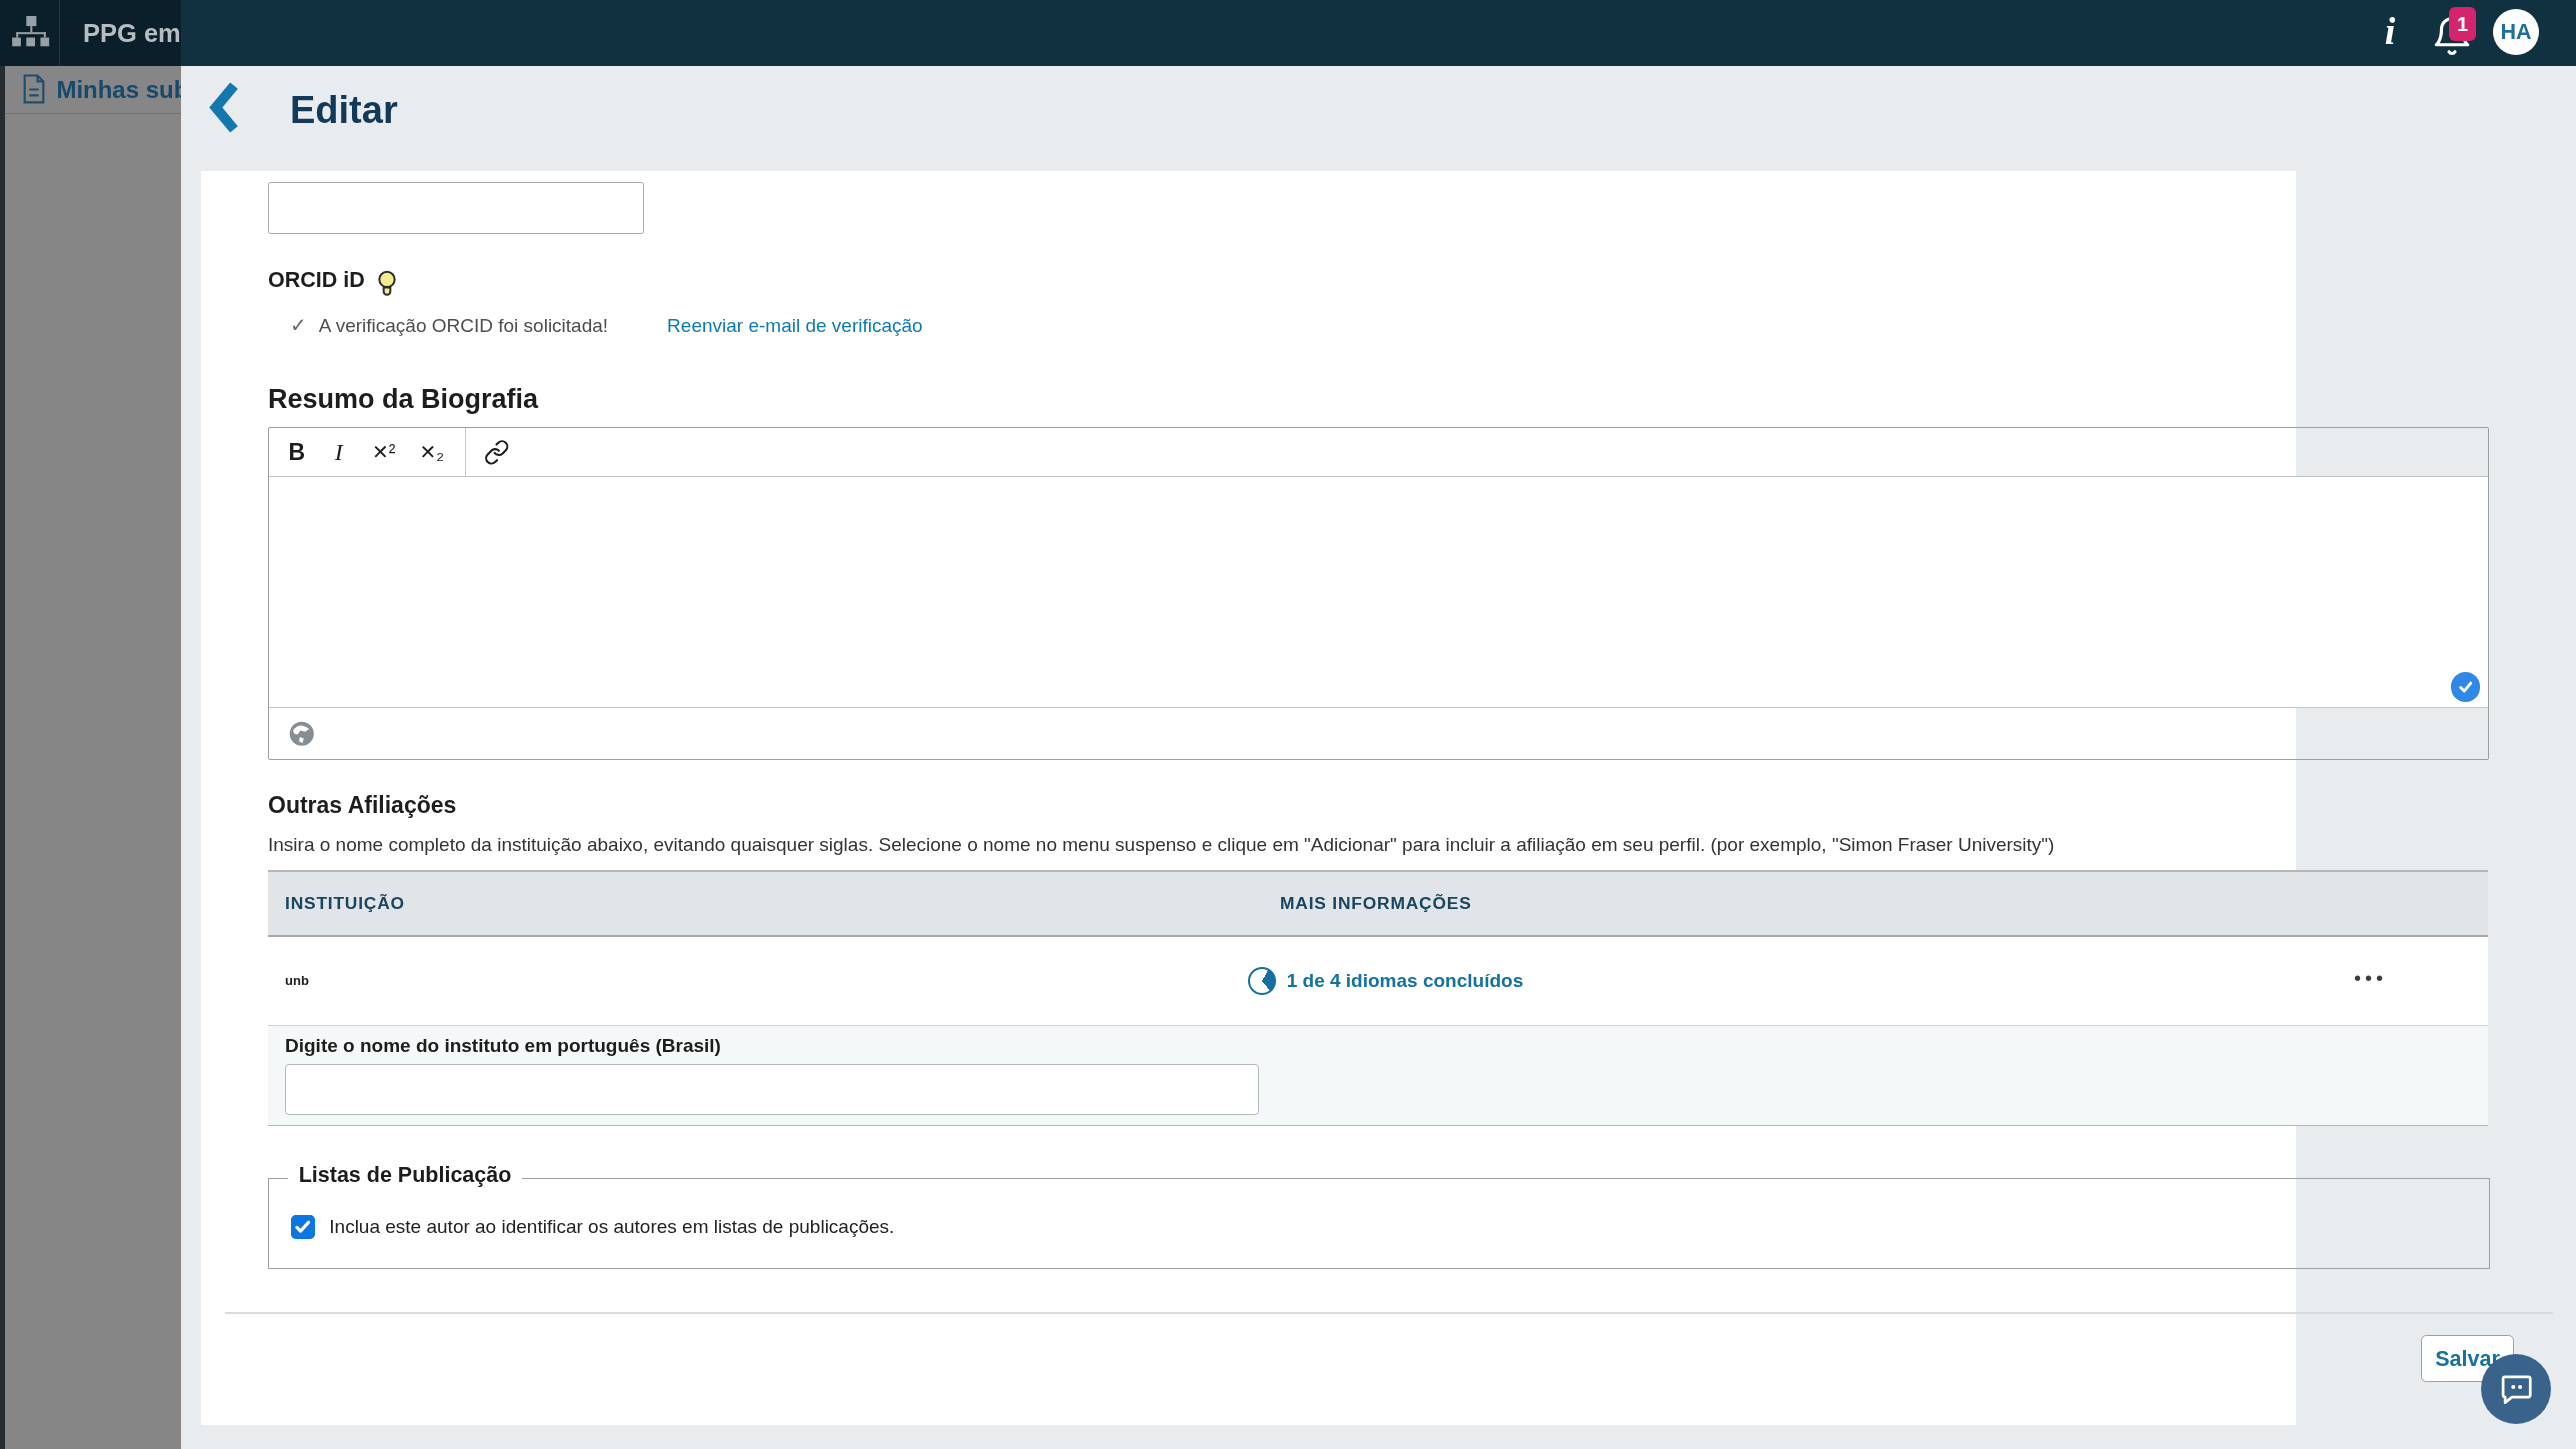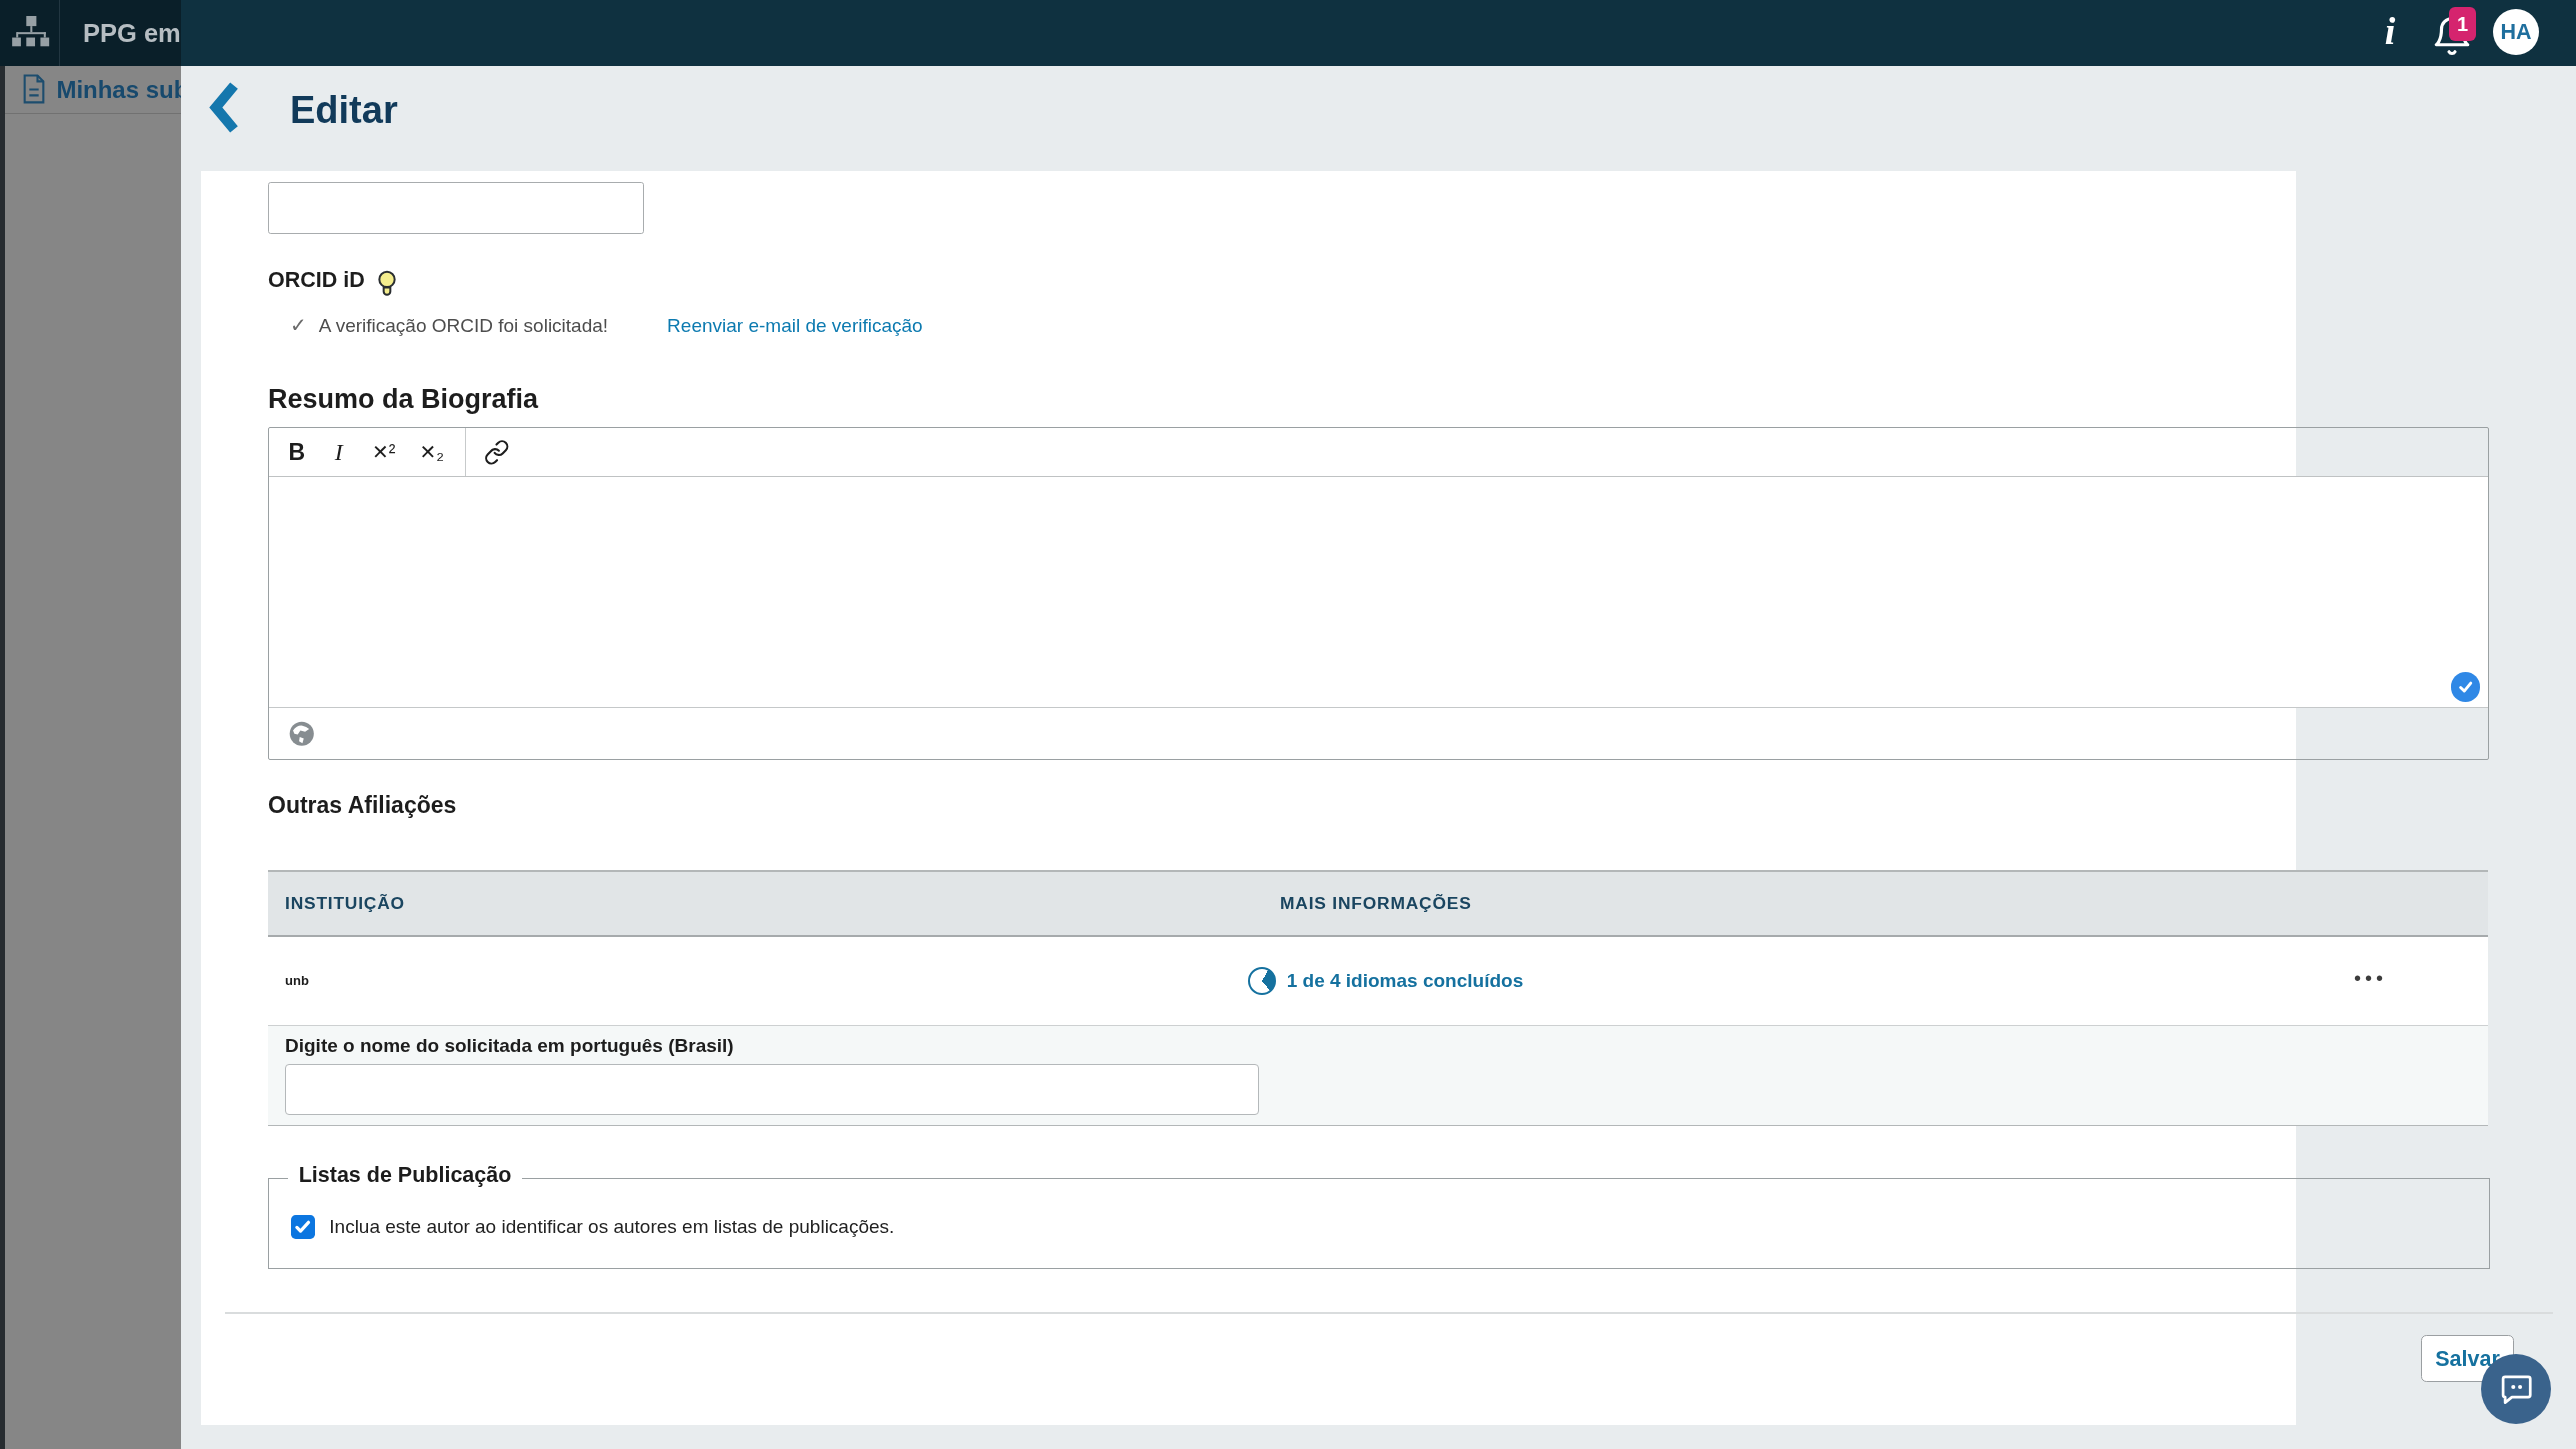--- a/index.html
+++ b/index.html
@@ -159,6 +159,7 @@
       </div>
 
       <div class="aff-heading">Outras Afiliações</div>
+      <div class="aff-desc">Insira o nome completo da instituição abaixo, evitando quaisquer siglas. Selecione o nome no menu suspenso e clique em "Adicionar" para incluir a afiliação em seu perfil. (por exemplo, "Simon Fraser University")</div>
 
       <div class="aff-table">
         <div class="t-head">

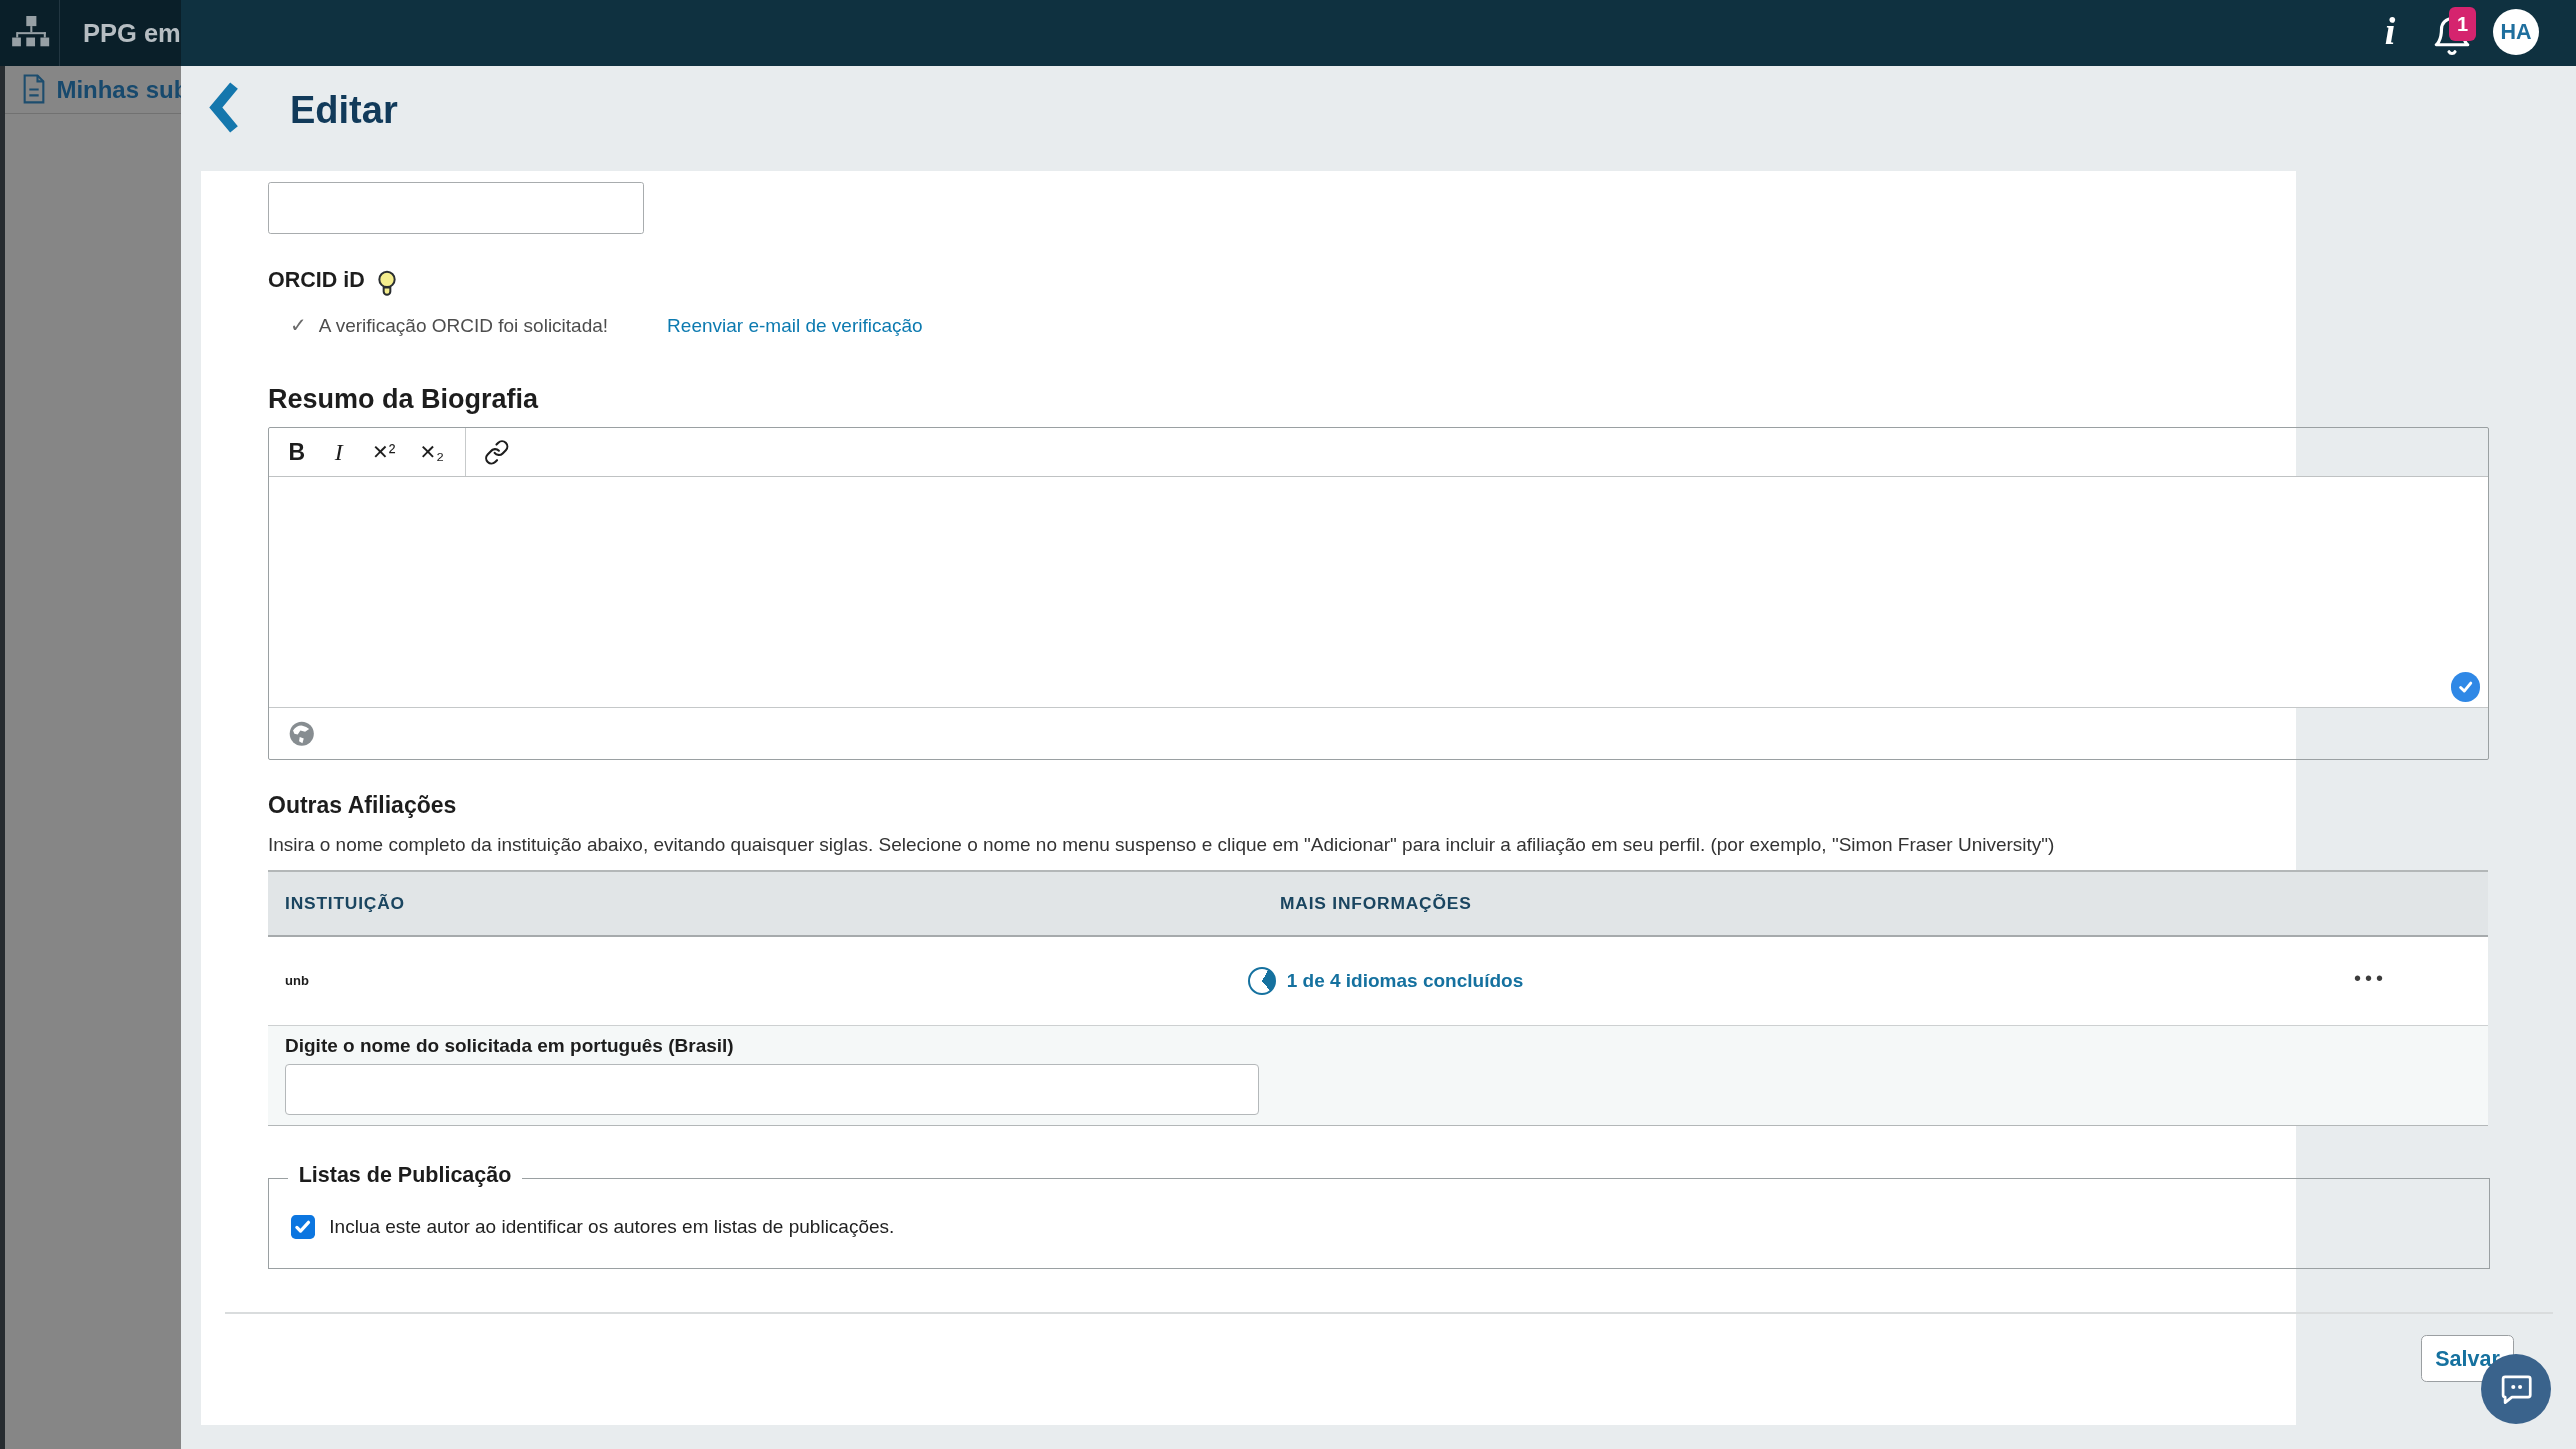--- a/index.html
+++ b/index.html
@@ -175,7 +175,7 @@
           <span class="row-menu">•••</span>
         </div>
         <div class="t-row2">
-          <span class="lang-input-label">Digite o nome do solicitada em português (Brasil)</span>
+          <span class="lang-input-label">Digite o nome do instituto em português (Brasil)</span>
           <input class="lang-input" type="text" style="">
         </div>
       </div>

